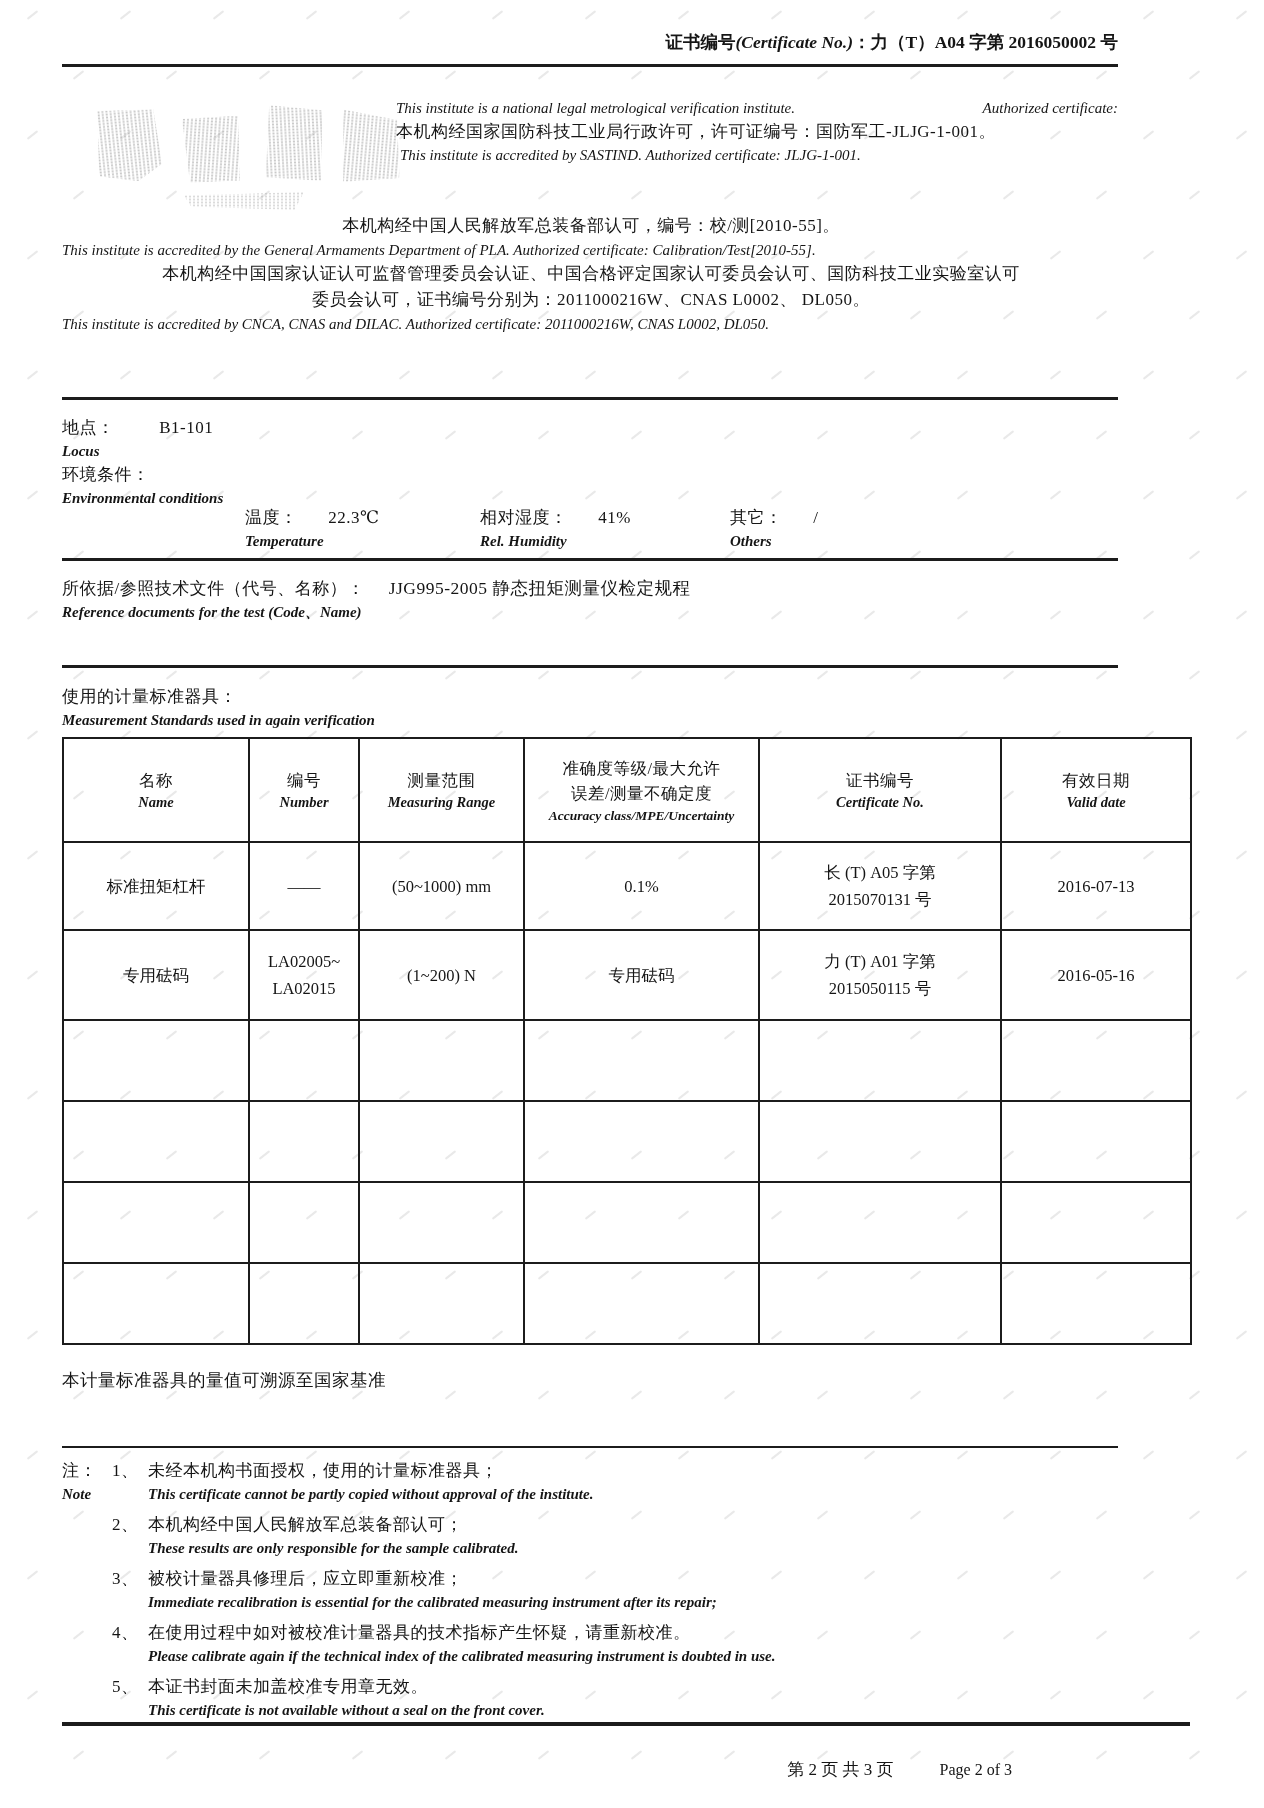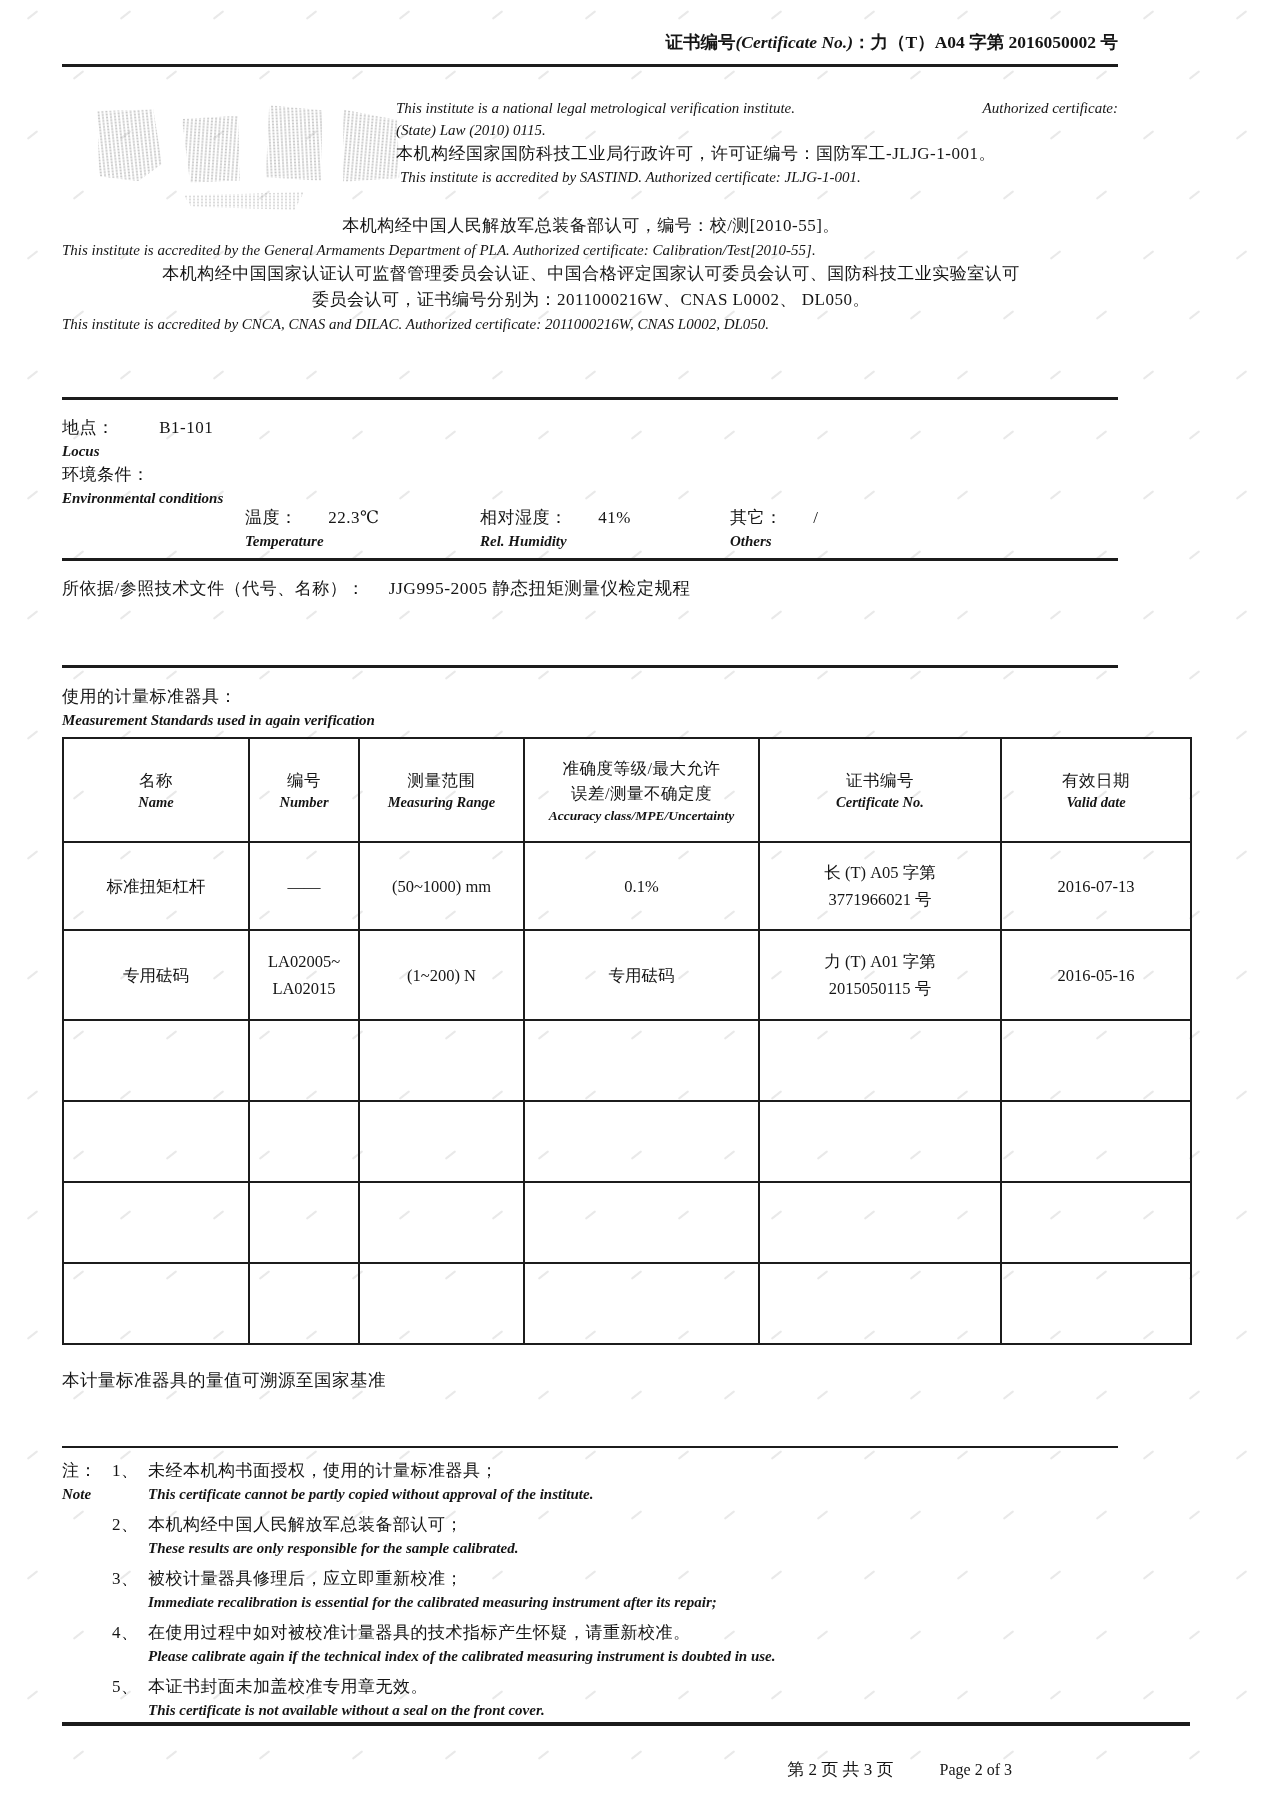--- a/index.html
+++ b/index.html
@@ -526,7 +526,6 @@
       <span>This institute is a national legal metrological verification institute.</span>
       <span>Authorized certificate:</span>
     </div>
-    <div class="en">(State) Law (2010) 0115.</div>
     <div class="zh">本机构经国家国防科技工业局行政许可，许可证编号：国防军工-JLJG-1-001。</div>
     <div class="en" style="margin-left:4px;">This institute is accredited by SASTIND. Authorized certificate: JLJG-1-001.</div>
   </div>

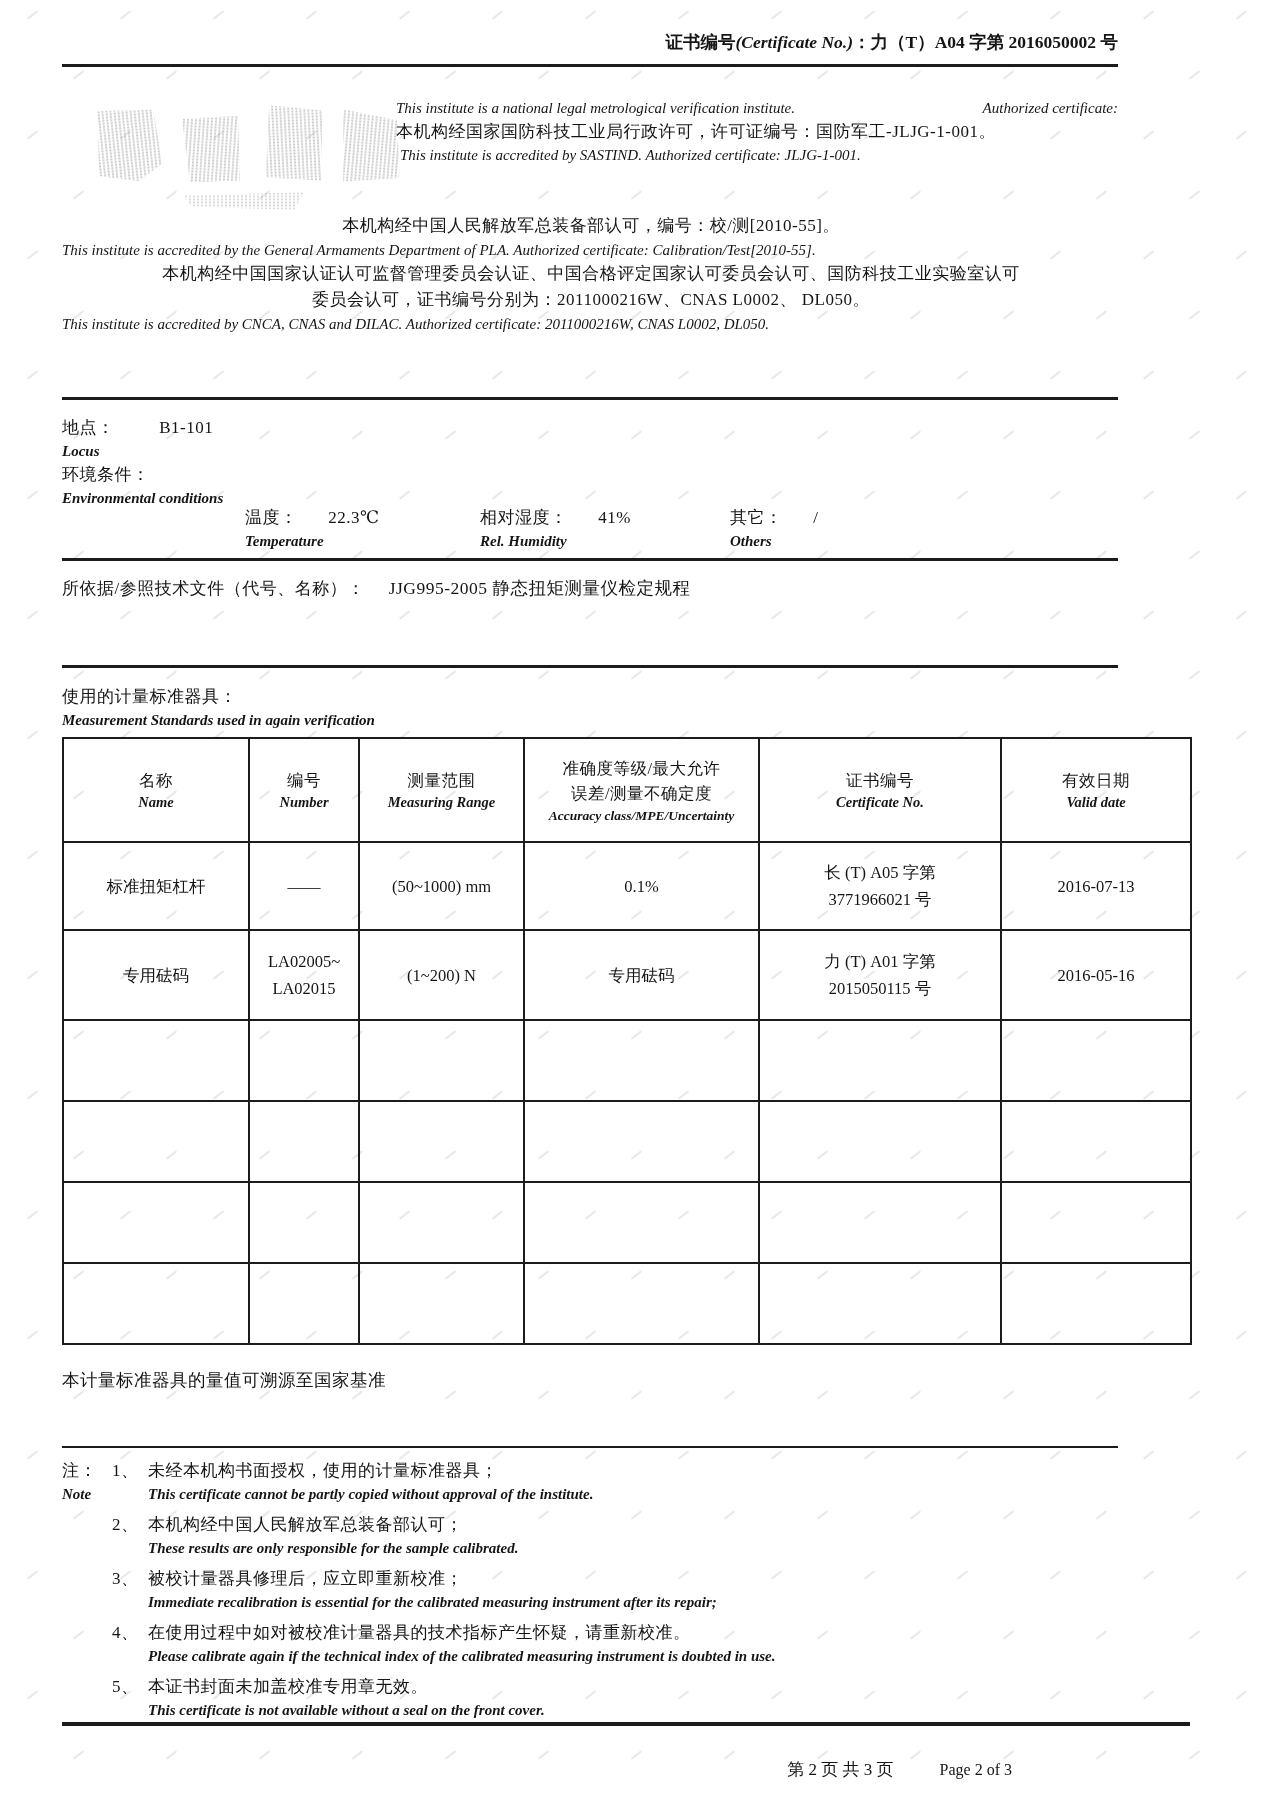--- a/index.html
+++ b/index.html
@@ -581,6 +581,7 @@
       <span class="zh">所依据/参照技术文件（代号、名称）：</span>
       <span class="zh val">JJG995-2005 静态扭矩测量仪检定规程</span>
     </div>
+    <div class="en b">Reference documents for the test (Code、Name)</div>
   </div>
 
   <div class="rule" style="top:665px;width:1056px;height:3px;"></div>

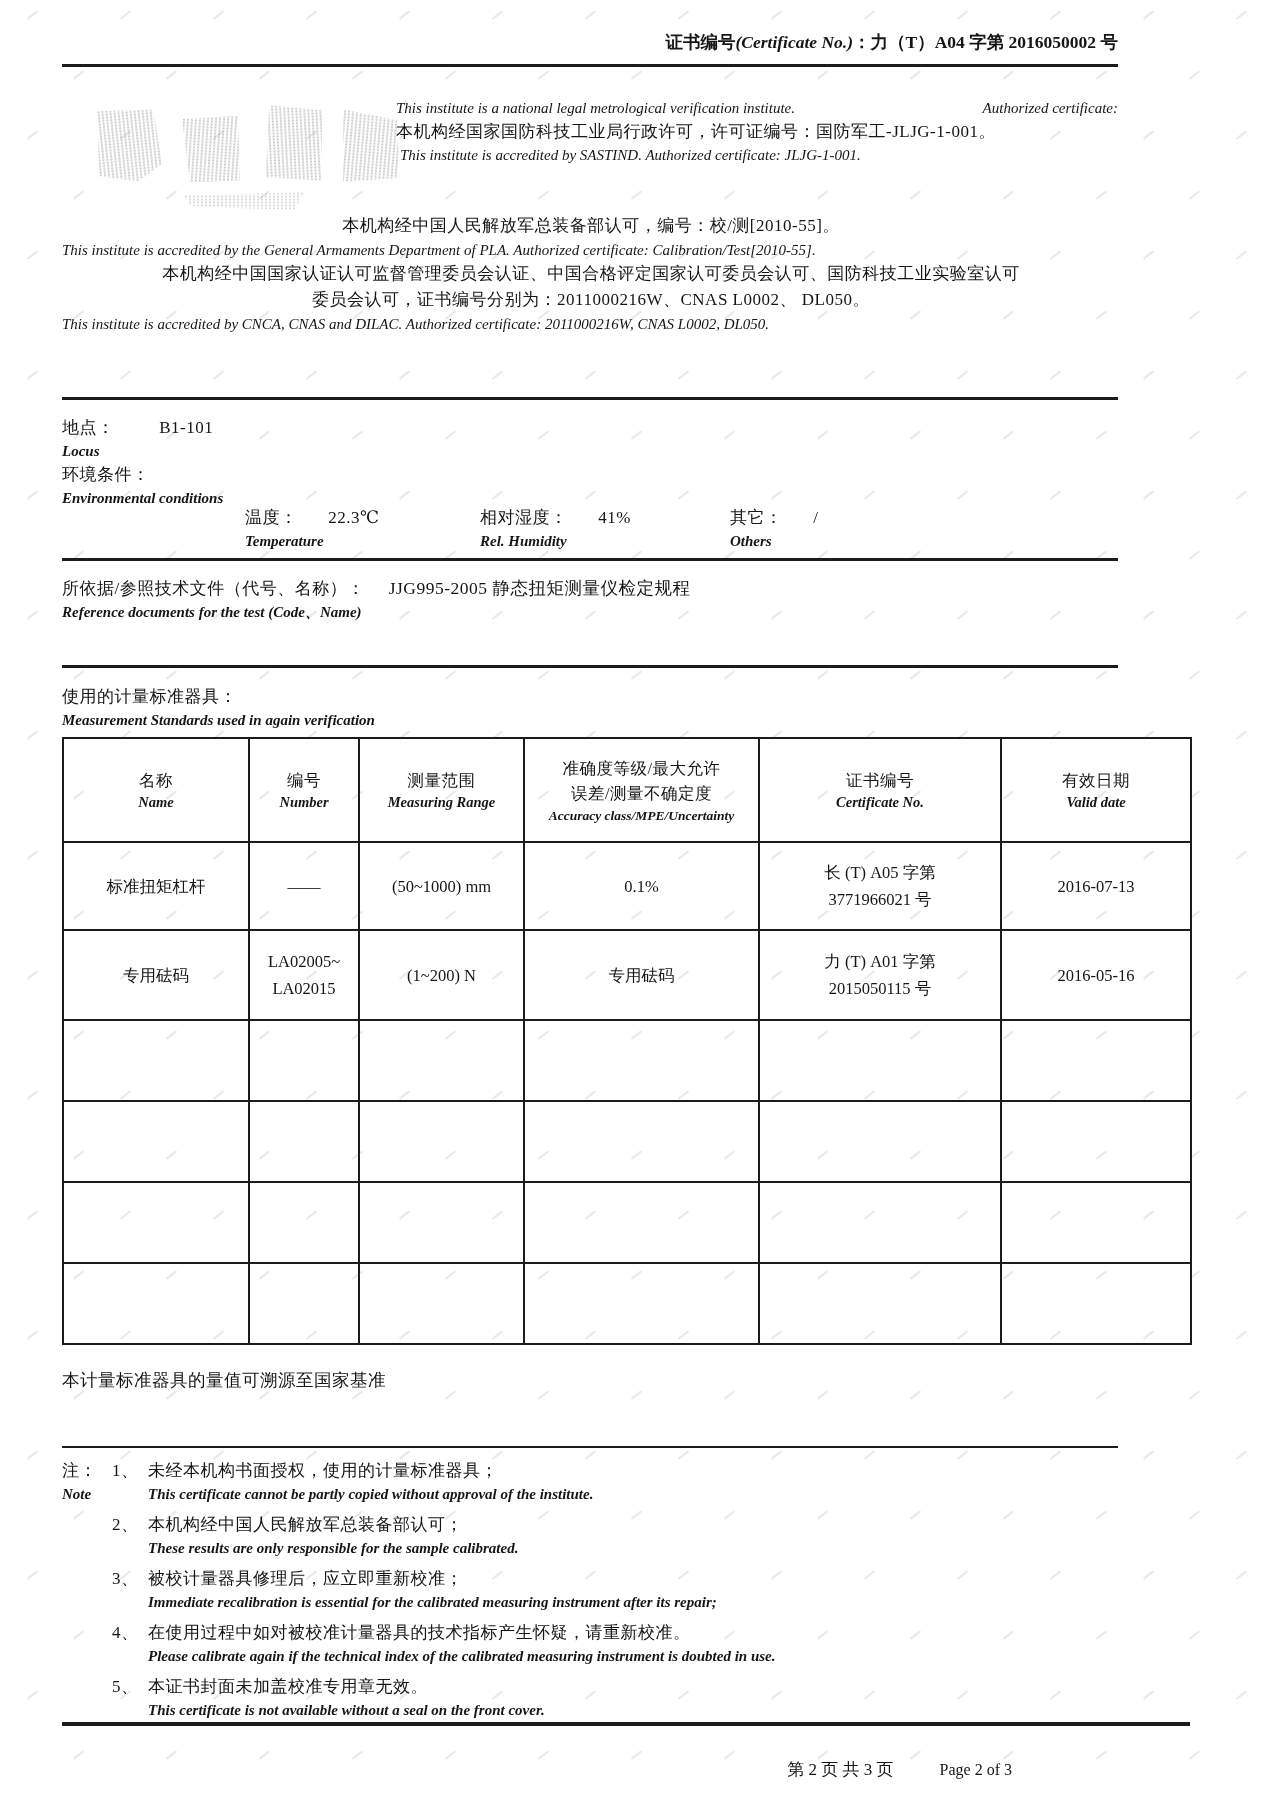--- a/index.html
+++ b/index.html
@@ -616,7 +616,7 @@
       <td>(50~1000) mm</td>
       <td>0.1%</td>
       <td>长 (T) A05 字第
-3771966021 号</td>
+2015070131 号</td>
       <td>2016-07-13</td>
     </tr>
     <tr class="r2">

